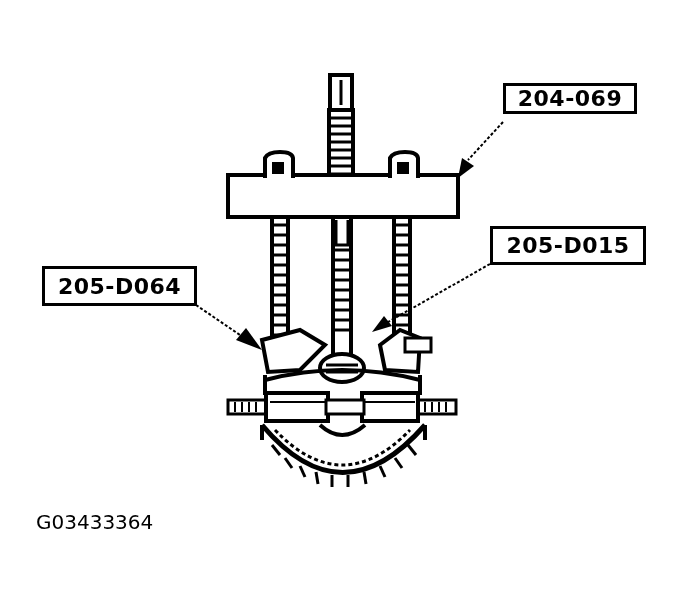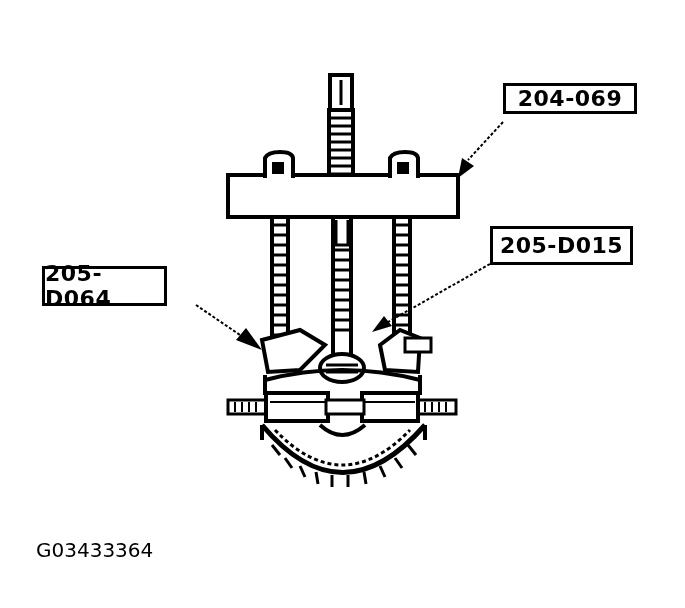--- a/index.html
+++ b/index.html
@@ -17,7 +17,7 @@
       color: #000;
     }
     #lbl-204 { left: 503px; top: 83px; width: 134px; height: 31px; }
-    #lbl-d015 { left: 490px; top: 226px; width: 143px; height: 39px; }
+    #lbl-d015 { left: 490px; top: 226px; width: 156px; height: 39px; }
     #lbl-d064 { left: 42px; top: 266px; width: 125px; height: 40px; }
     .fig-id {
       position: absolute; left: 36px; top: 510px;

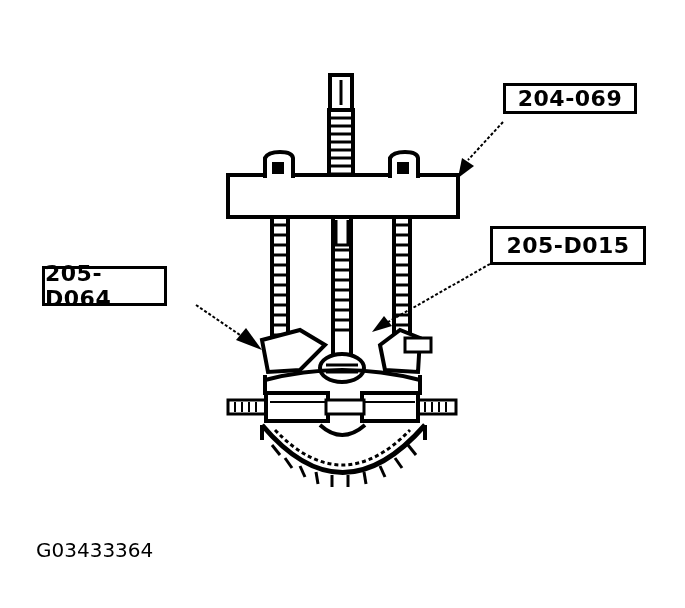--- a/index.html
+++ b/index.html
@@ -18,7 +18,7 @@
     }
     #lbl-204 { left: 503px; top: 83px; width: 134px; height: 31px; }
     #lbl-d015 { left: 490px; top: 226px; width: 156px; height: 39px; }
-    #lbl-d064 { left: 42px; top: 266px; width: 125px; height: 40px; }
+    #lbl-d064 { left: 42px; top: 266px; width: 155px; height: 40px; }
     .fig-id {
       position: absolute; left: 36px; top: 510px;
       font-family: "DejaVu Sans", sans-serif;

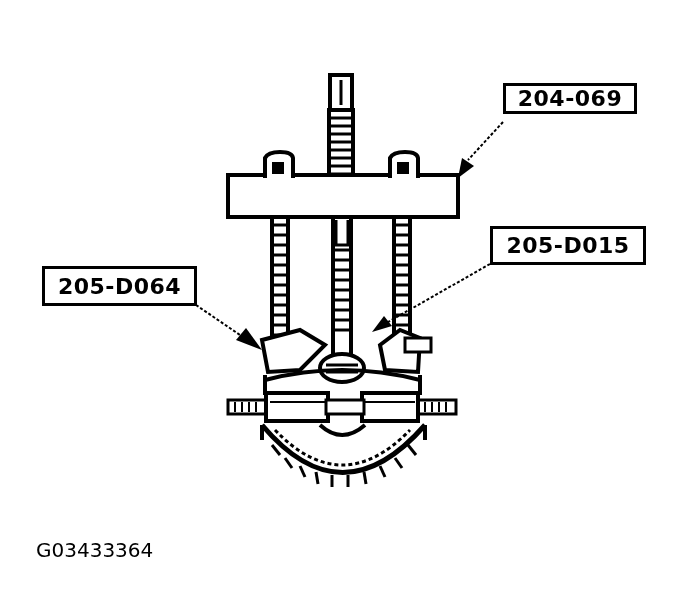--- a/index.html
+++ b/index.html
@@ -22,7 +22,7 @@
     .fig-id {
       position: absolute; left: 36px; top: 510px;
       font-family: "DejaVu Sans", sans-serif;
-      font-size: 20px; color: #000; margin-top: 28px;
+      font-size: 20px; color: #000;
     }
     svg.drawing { position: absolute; left: 0; top: 0; }
   </style>

